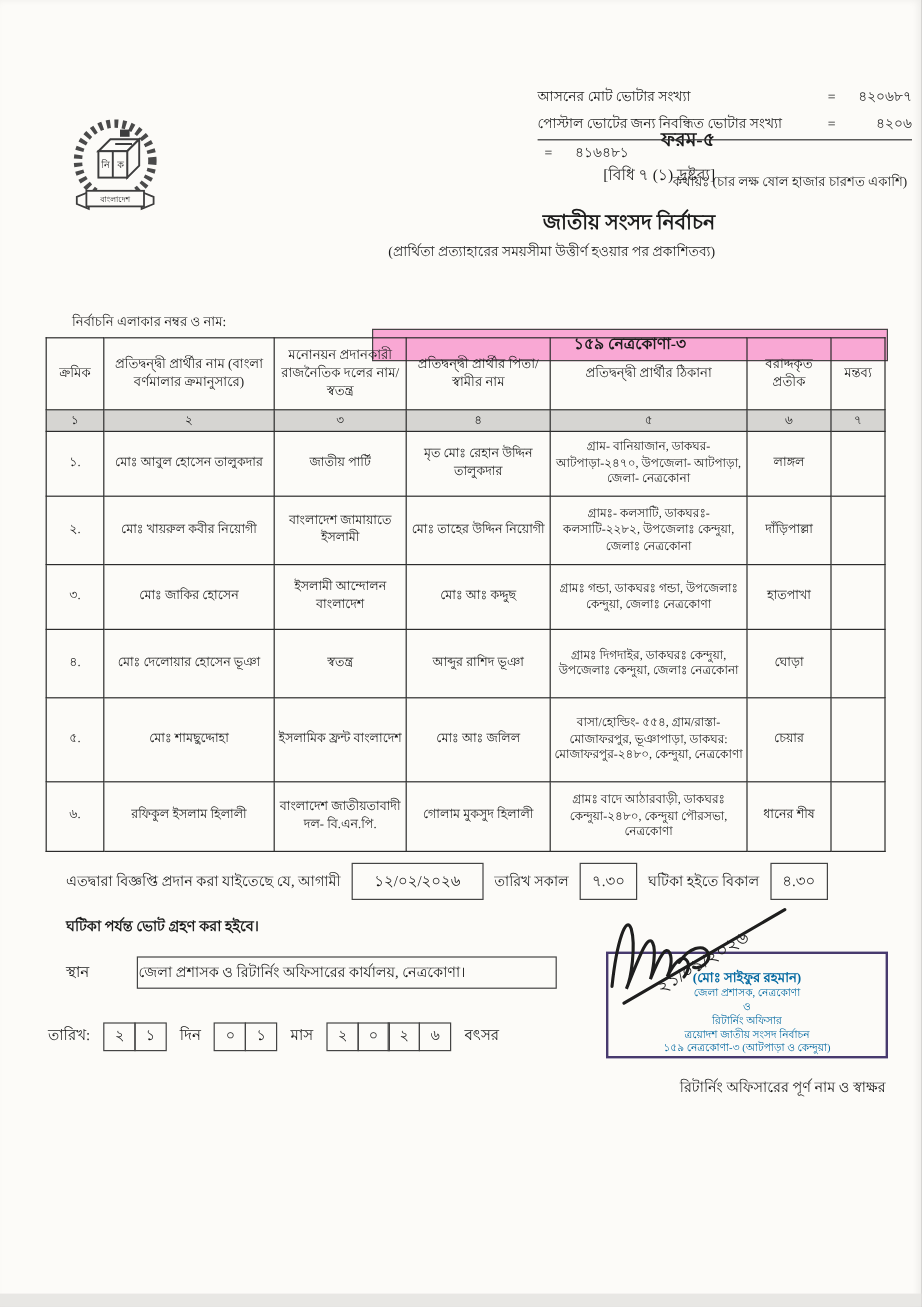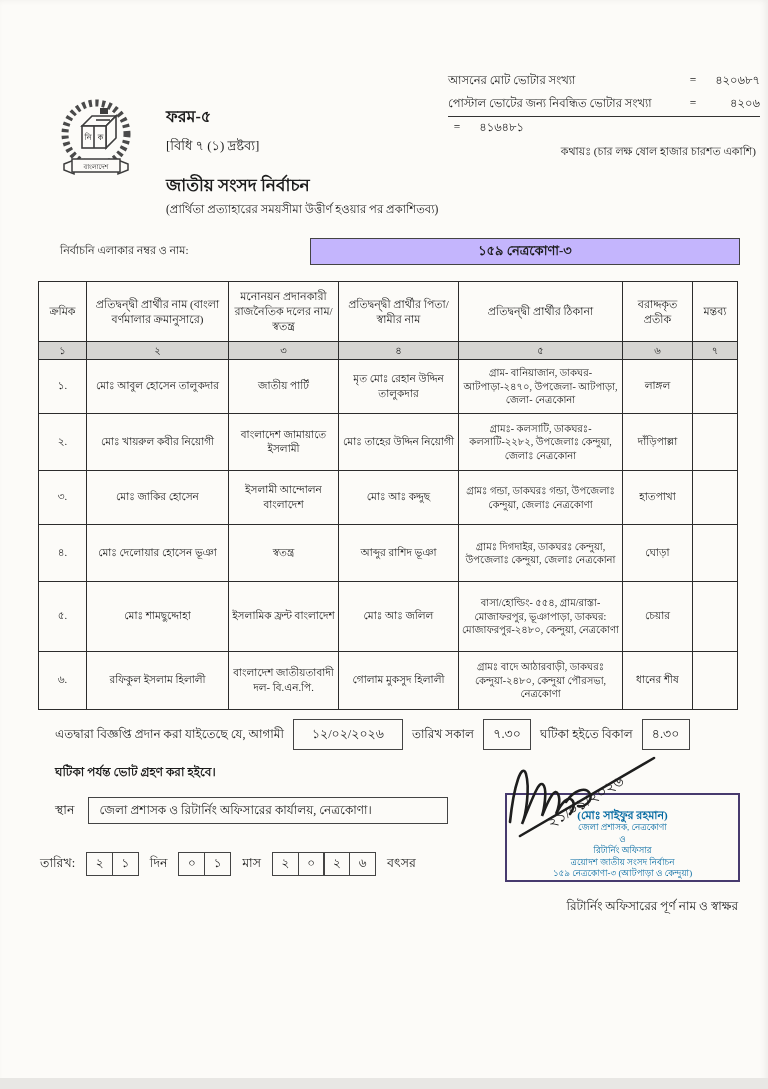--- a/index.html
+++ b/index.html
@@ -11,7 +11,7 @@
   .logo{position:absolute;left:52px;top:96px;width:88px;height:92px;}
 
   
-  .heading{position:absolute;left:166px;top:104px;width:420px;text-align:left;}
+  .heading{position:absolute;left:176px;top:104px;width:420px;text-align:right;}
   .form-no{font-size:16px;font-weight:bold;}
   .rule-ref{font-size:13px;margin-top:5px;}
   .main-title{font-size:17px;font-weight:bold;margin-top:18px;line-height:1.3;}

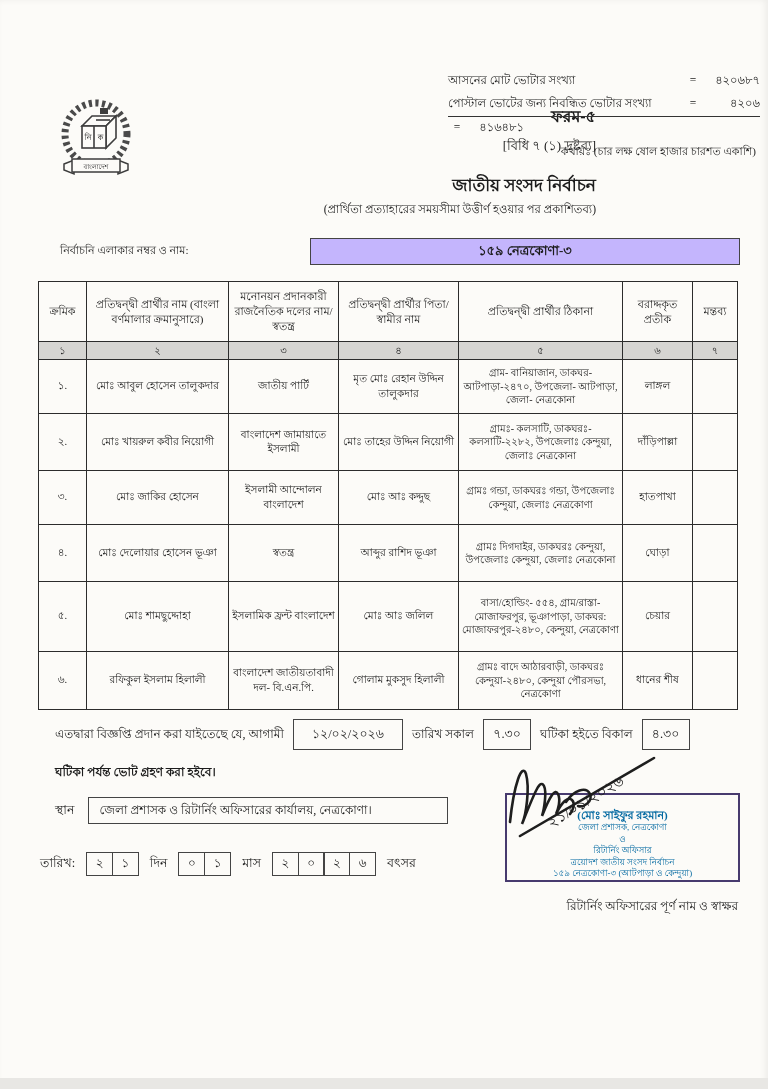--- a/index.html
+++ b/index.html
@@ -30,7 +30,7 @@
   
   .constituency{position:absolute;left:60px;top:238px;right:28px;display:flex;align-items:center;}
   .constituency .lbl{font-size:11px;width:250px;}
-  .constituency .box{flex:1;border:1.4px solid #444;height:25px;display:flex;align-items:center;justify-content:center;font-size:13px;font-weight:bold;background:#c4b5fd;}
+  .constituency .box{flex:1;border:1.4px solid #444;height:25px;display:flex;align-items:center;justify-content:center;font-size:13px;font-weight:bold;background:#f9a8d4;margin-top:36px;}
 
   
   table.cand{position:absolute;left:38px;top:281px;width:699px;border-collapse:collapse;table-layout:fixed;font-size:10.5px;}

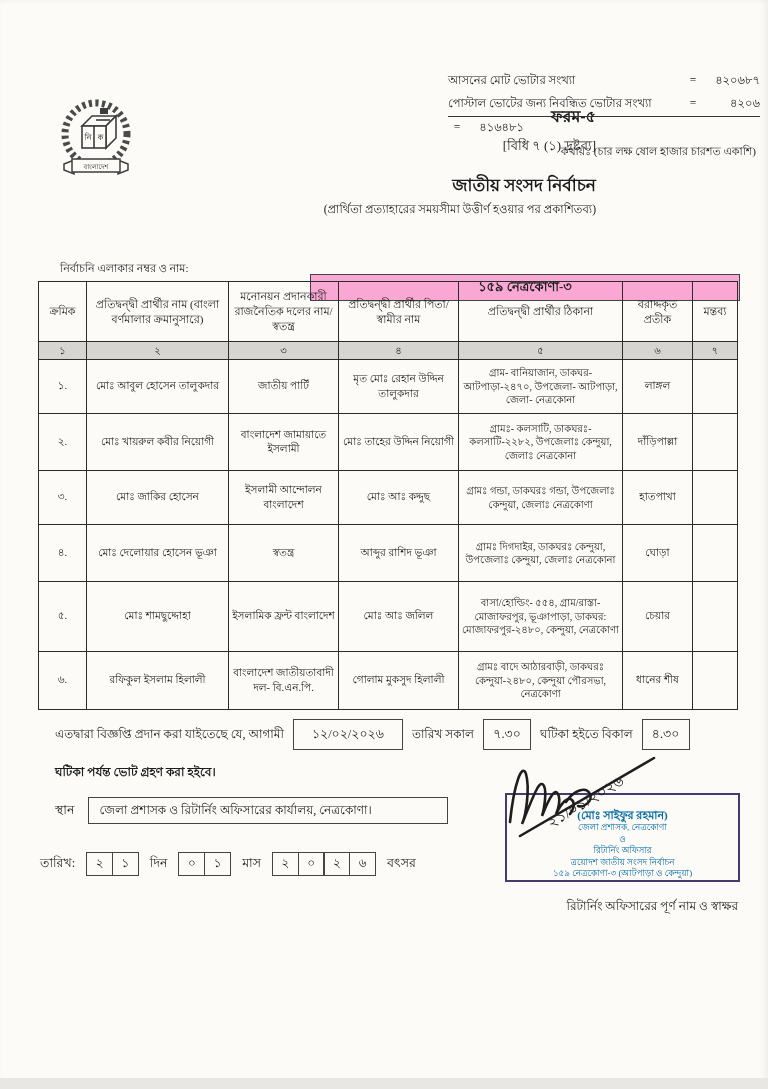--- a/index.html
+++ b/index.html
@@ -48,7 +48,7 @@
   .notice-line2{margin-top:13px;font-weight:bold;}
 
   
-  .place{position:absolute;left:55px;top:797px;display:flex;align-items:center;gap:14px;font-size:12.5px;}
+  .place{position:absolute;left:55px;top:797px;display:flex;align-items:center;font-size:12.5px;}
   .place .box{border:1.4px solid #444;width:348px;height:25px;display:flex;align-items:center;padding-left:10px;font-size:12px;}
 
   

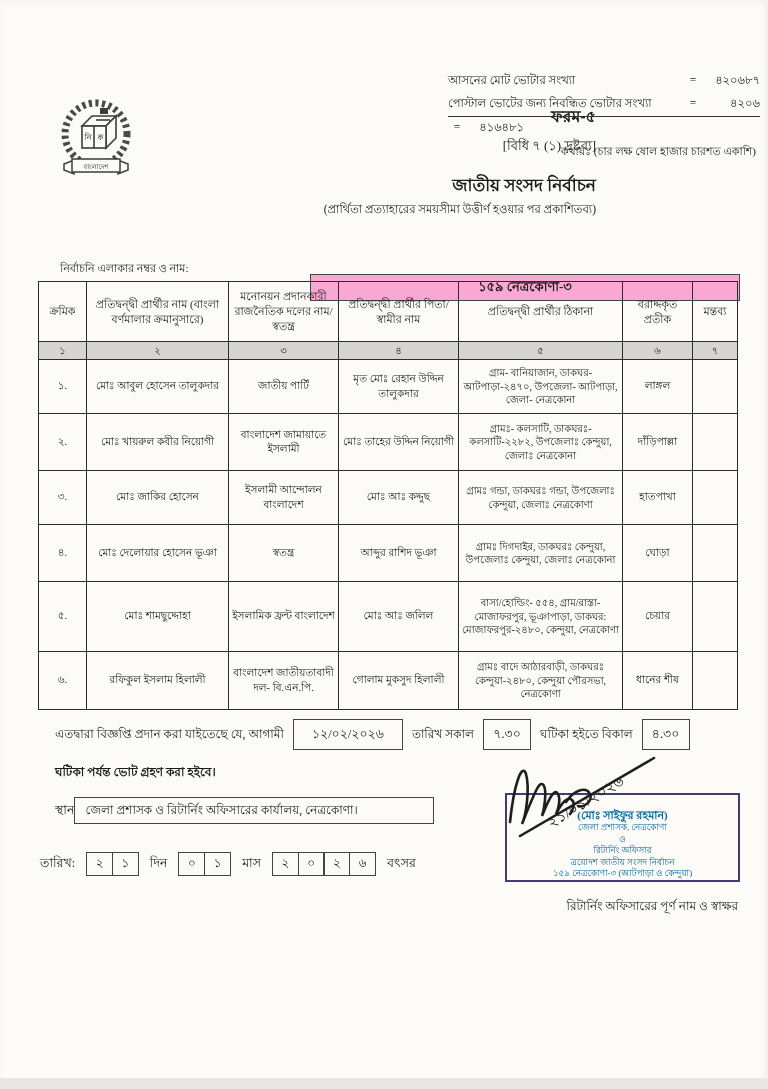--- a/index.html
+++ b/index.html
@@ -49,7 +49,7 @@
 
   
   .place{position:absolute;left:55px;top:797px;display:flex;align-items:center;font-size:12.5px;}
-  .place .box{border:1.4px solid #444;width:348px;height:25px;display:flex;align-items:center;padding-left:10px;font-size:12px;}
+  .place .box{border:1.4px solid #444;width:348px;height:25px;display:flex;align-items:center;font-size:12px;margin-left:40px;}
 
   
   .datefields{position:absolute;left:40px;top:852px;display:flex;align-items:center;gap:11px;font-size:12.5px;}

